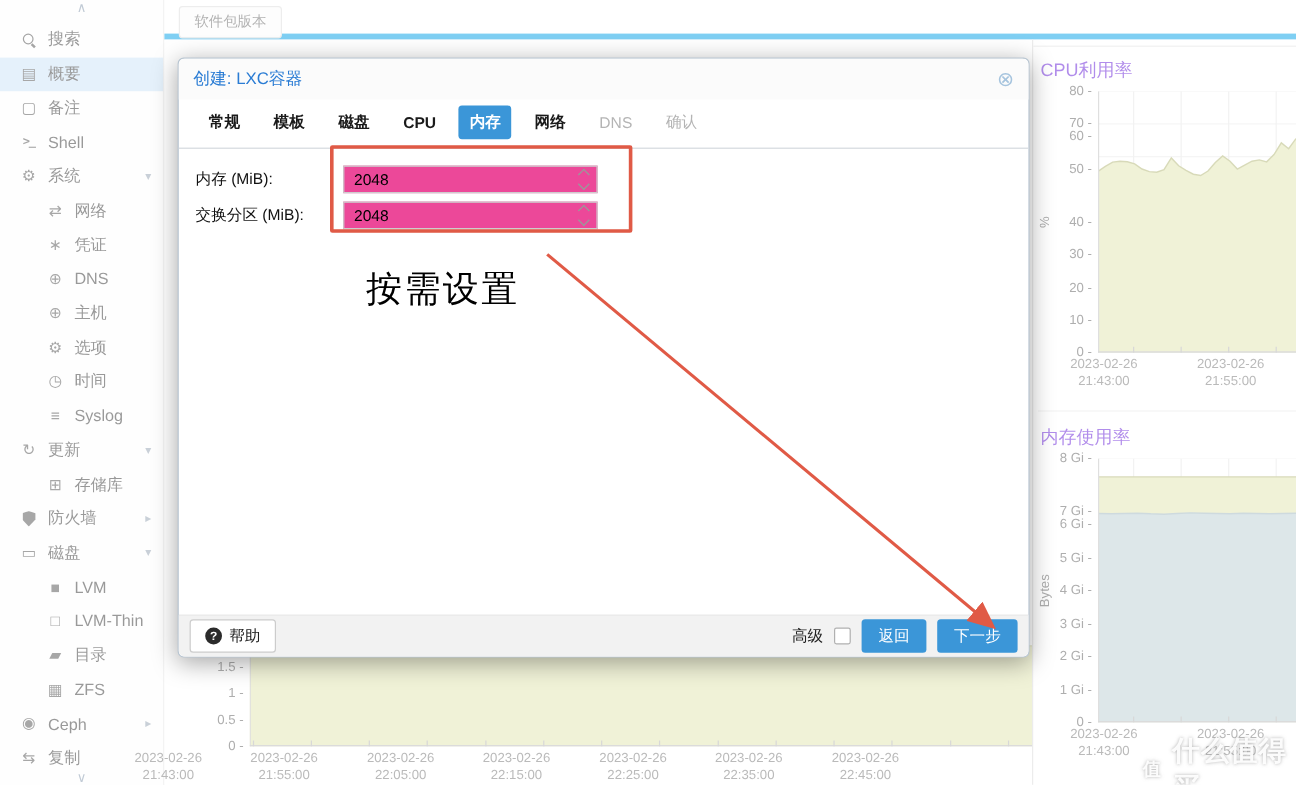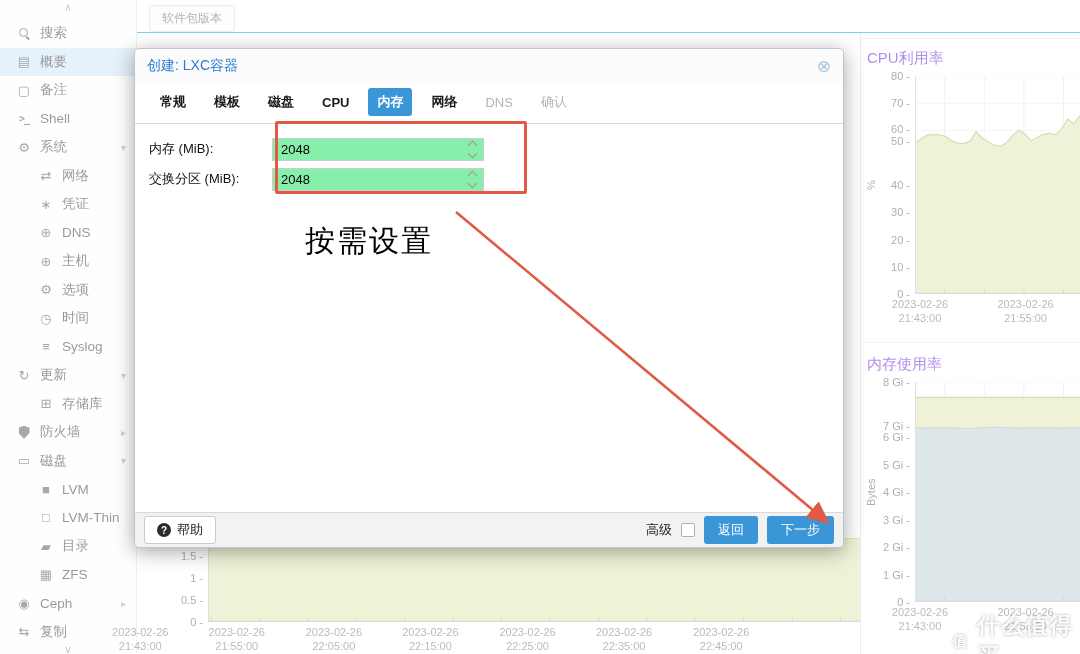--- a/index.html
+++ b/index.html
@@ -31,7 +31,7 @@
     clip-path:polygon(50% 0,100% 15%,100% 55%,50% 100%,0 55%,0 15%); }
 
   .topbar { position:absolute; left:137px; right:0; top:0; height:33px; background:#fff;
-    border-bottom:1px solid #0ea5e9; z-index:1; }
+    border-bottom:5px solid #0ea5e9; z-index:1; }
   .pkgver-btn { position:absolute; left:12px; top:5px; padding:4px 12px; font-size:12px;
     color:#6f6f6f; background:#fcfcfc; border:1px solid #ddd; border-radius:3px; cursor:pointer; }
 

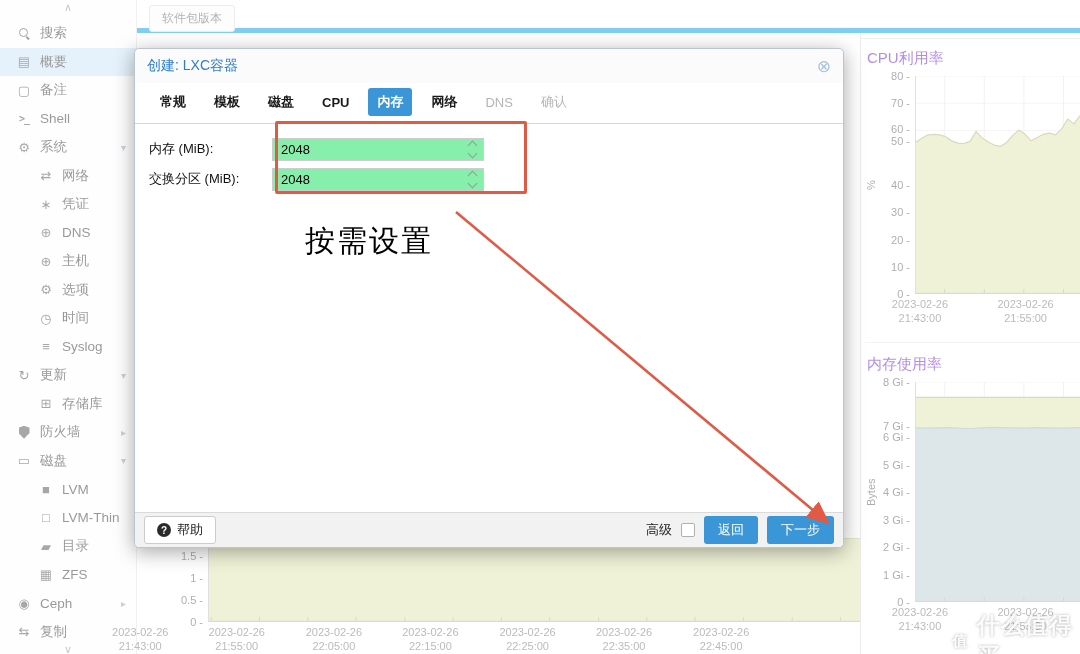--- a/index.html
+++ b/index.html
@@ -69,7 +69,7 @@
   .mask { position:absolute; inset:0; background:rgba(255,255,255,0.47); z-index:5; }
 
   
-  .dialog { position:absolute; left:134px; top:48px; width:710px; height:500px; background:#fff;
+  .dialog { position:absolute; left:148px; top:48px; width:710px; height:500px; background:#fff;
     border:1px solid #b9c6d2; border-radius:5px; box-shadow:0 4px 20px rgba(0,0,0,0.35);
     z-index:10; display:flex; flex-direction:column; }
   .dlg-header { height:34px; display:flex; align-items:center; padding:0 12px;

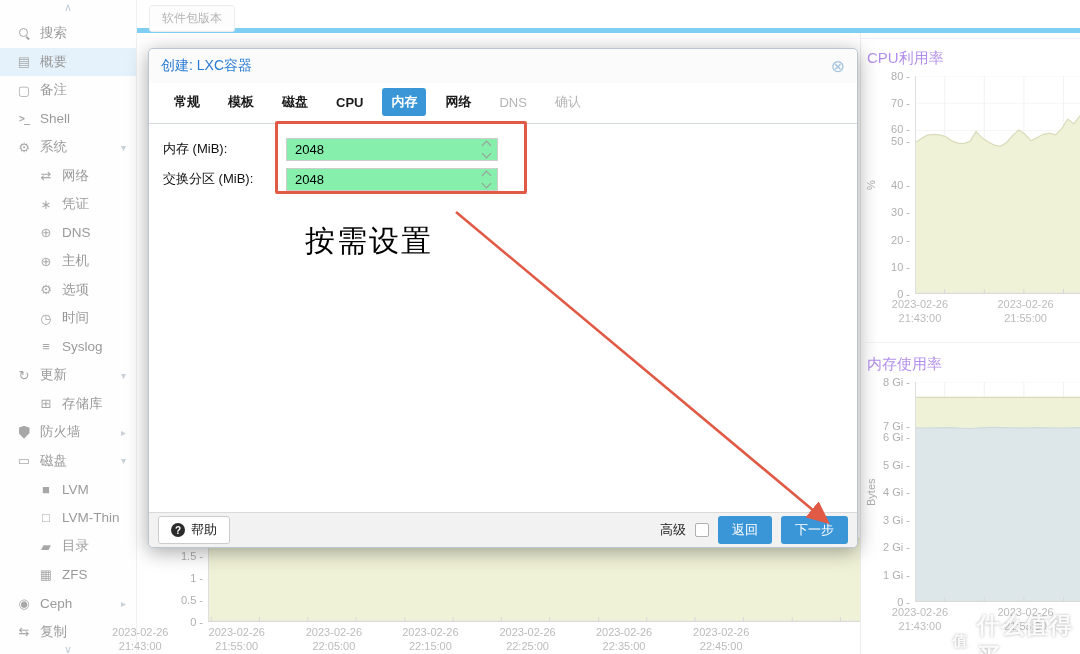--- a/index.html
+++ b/index.html
@@ -304,7 +304,7 @@
           <div class="chart-yaxis" style="height: 218px;">
               <span class="yt" style="top: -6px;">80 -</span>
               <span class="yt" style="top: 21.25px;">70 -</span>
-              <span class="yt" style="top: 47px;">60 -</span>
+              <span class="yt" style="top: 32px;">60 -</span>
               <span class="yt" style="top: 59px;">50 -</span>
               <span class="yt" style="top: 103px;">40 -</span>
               <span class="yt" style="top: 130.25px;">30 -</span>

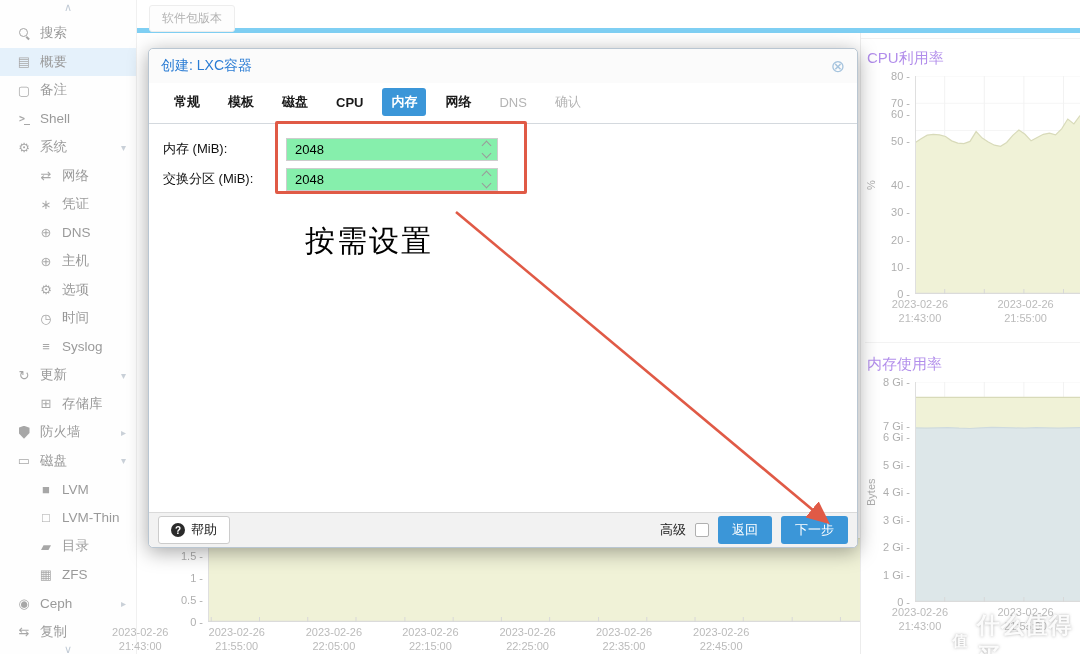--- a/index.html
+++ b/index.html
@@ -85,7 +85,7 @@
   .field-row { display:flex; align-items:center; height:24px; margin-bottom:6px; }
   .field-label { width:123px; font-size:13px; color:#111; }
   .spin-field { position:relative; width:212px; height:23px; border:1px solid #cdcdcd;
-    background:#86efac; display:flex; }
+    background:#ec4899; display:flex; }
   .spin-field input { border:none; outline:none; width:170px; padding-left:8px; font-size:13px;
     color:#000; font-family:inherit; background:transparent; }
   .spinners { position:absolute; right:7px; top:3px; display:flex; flex-direction:column; gap:4px; cursor:pointer; }

